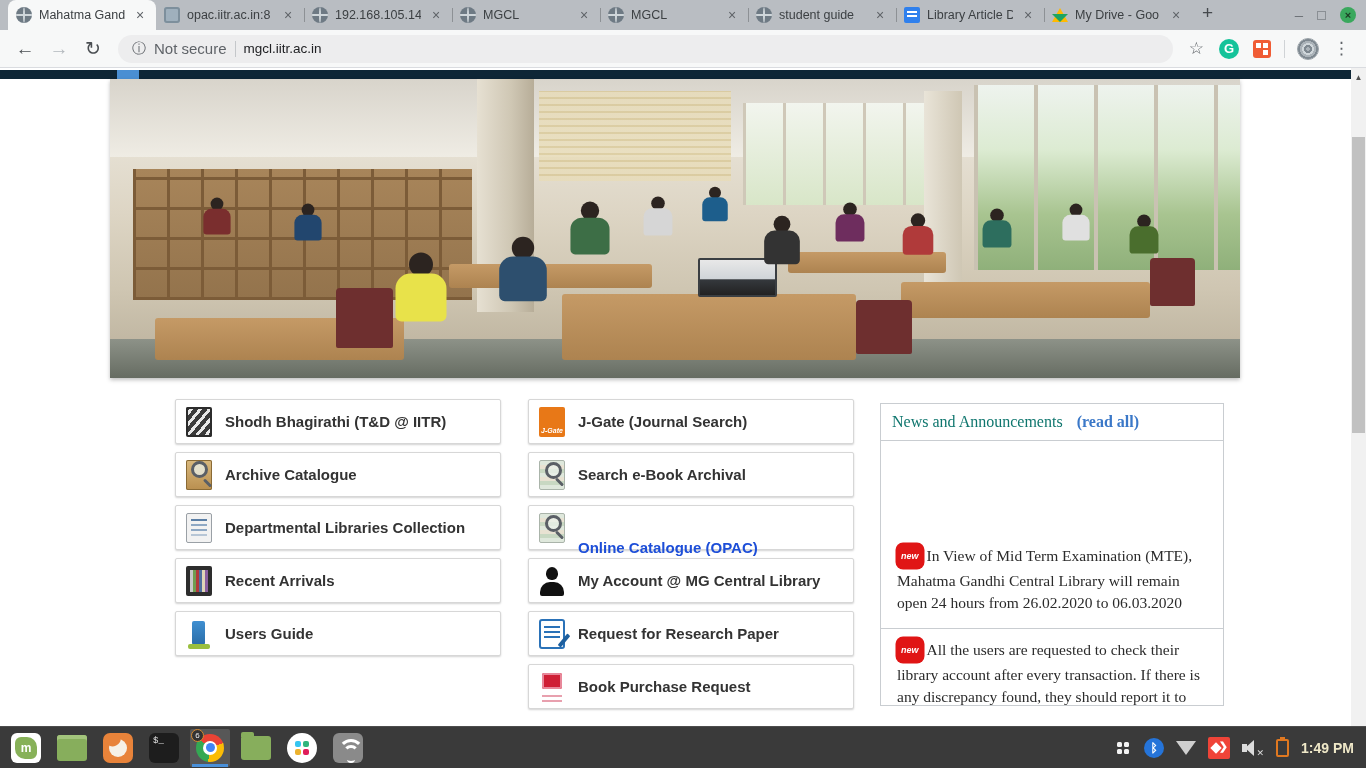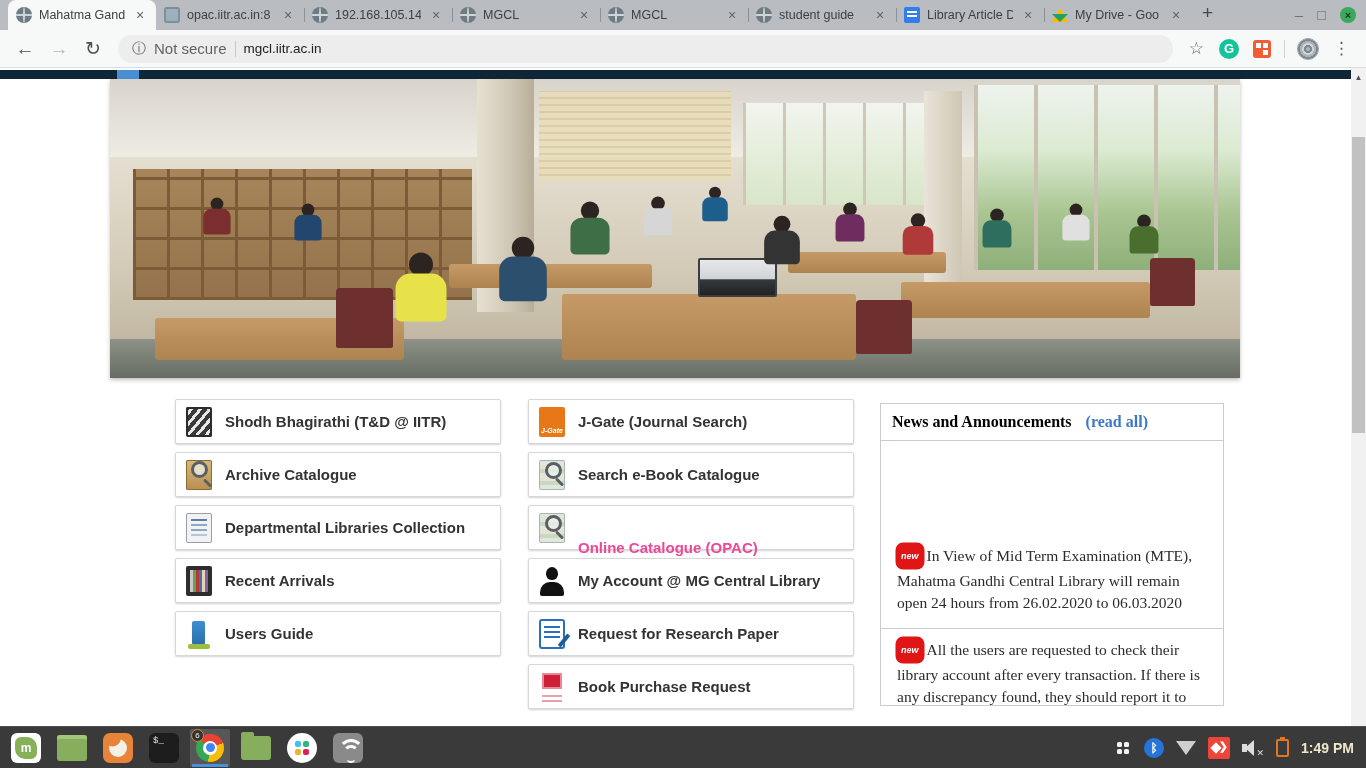--- a/index.html
+++ b/index.html
@@ -115,7 +115,7 @@
   
   .news { position:absolute; left:880px; top:335px; width:344px; border:1px solid #c9cdd1; background:#fff; font-family:"Liberation Serif",serif; }
   .news-head { height:37px; display:flex; align-items:center; gap:14px; padding:0 11px; border-bottom:1px solid #c9cdd1; }
-  .news-title { color:#000000; font-weight:bold; font-size:16px; }
+  .news-title { color:#0f766e; font-weight:normal; font-size:16px; }
   .news-readall { color:#3b78c8; font-size:16px; font-weight:bold; text-decoration:none; }
   .news-item1 { height:187px; display:flex; align-items:flex-end; padding:12px 16px 14px 16px; }
   .news-item2 { border-top:1px solid #c9cdd1; padding:10px 16px 12px 16px; height:77px; overflow:hidden; }

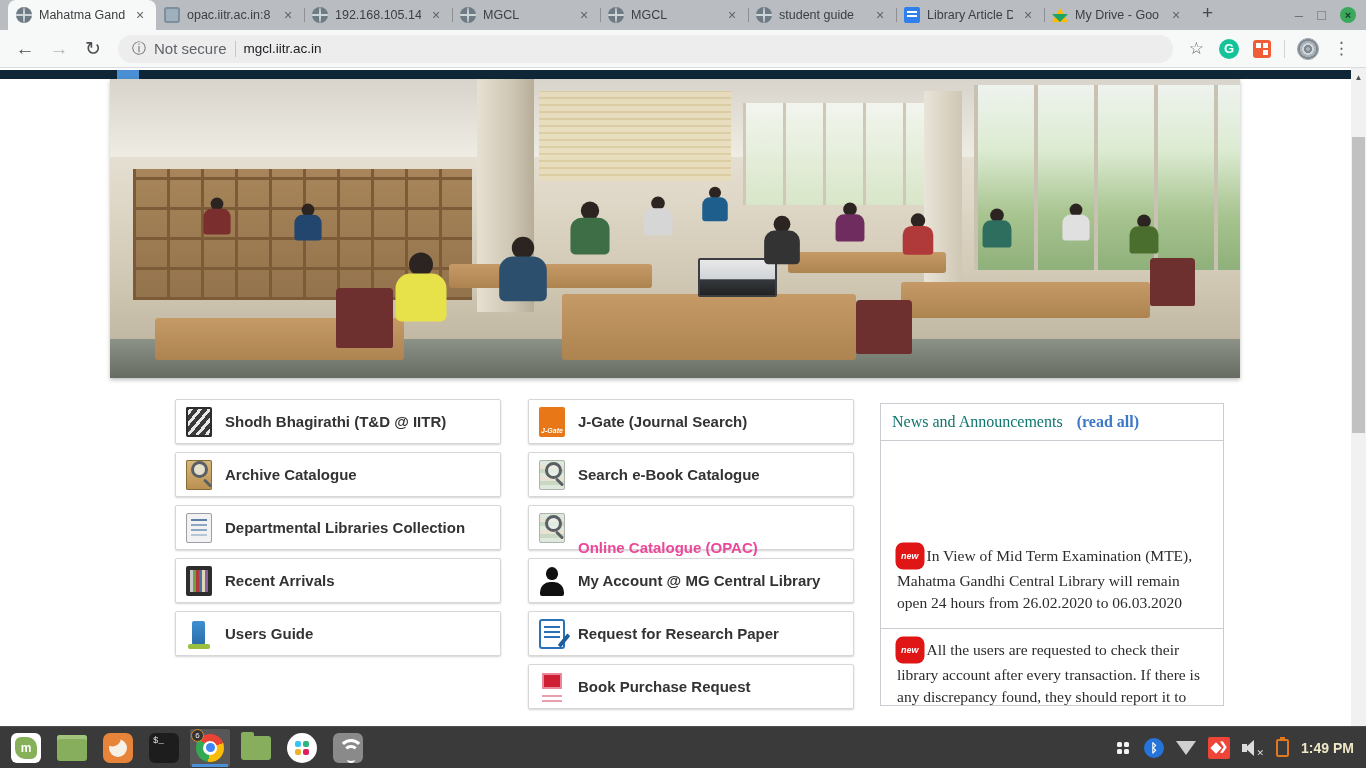--- a/index.html
+++ b/index.html
@@ -304,7 +304,7 @@
     </div>
     <div class="qcard">
       <span class="qicon qi-books mag"></span>
-      <span class="qlabel">Search e-Book Catalogue</span>
+      <span class="qlabel">Search e-Book Archival</span>
     </div>
     <div class="qcard">
       <span class="qicon qi-books mag"></span>

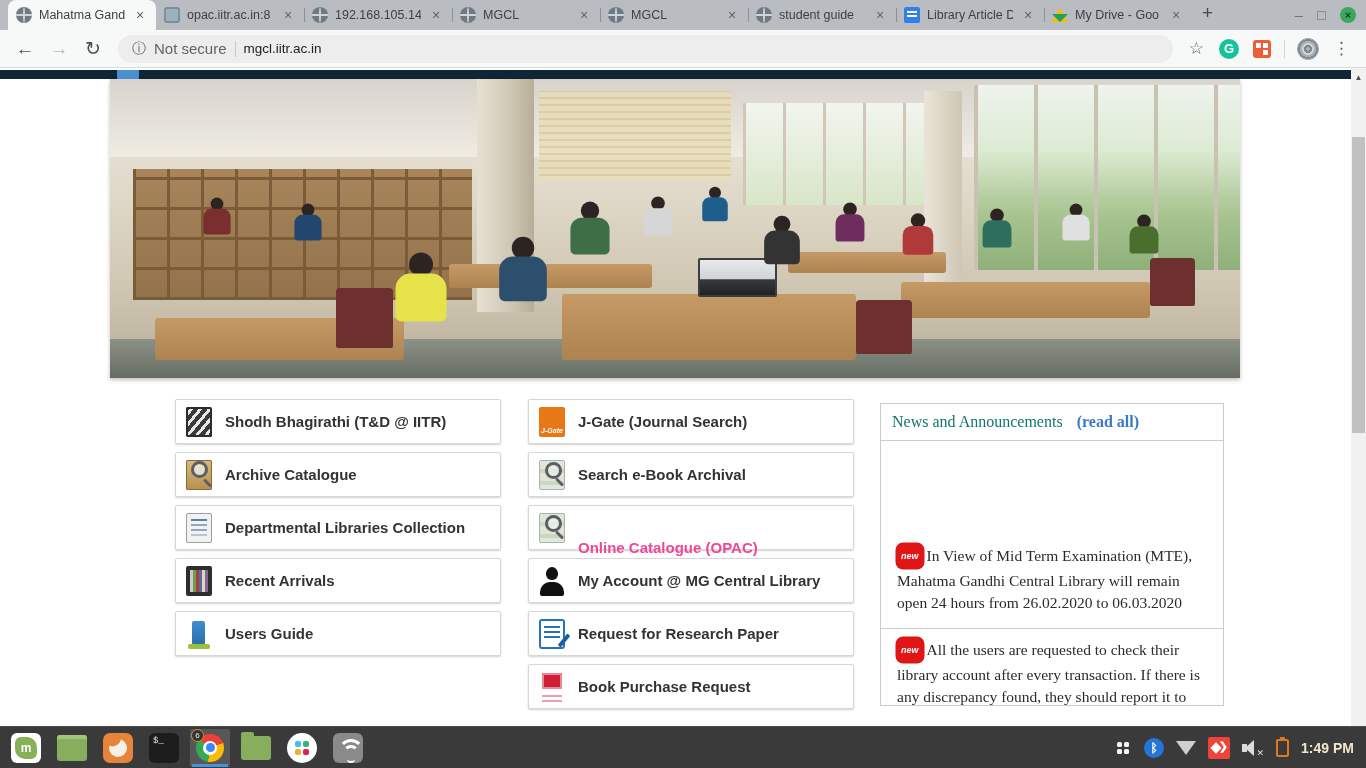--- a/index.html
+++ b/index.html
@@ -85,7 +85,7 @@
   .col-left { left:175px; } .col-mid { left:528px; }
   .qcard { height:45px; background:#fff; border:1px solid #d7d7d7; border-radius:2px; box-shadow:0 1px 2px rgba(0,0,0,.18); display:flex; align-items:center; gap:13px; padding:0 8px 0 10px; margin-bottom:8px; cursor:pointer; }
   .qlabel { font-size:15px; font-weight:bold; color:#333; white-space:nowrap; }
-  .qlabel.blue { color:#ec4899;margin-top:40px; }
+  .qlabel.blue { color:#1d4ed8;margin-top:40px; }
   .qicon { width:26px; height:30px; position:relative; flex:0 0 26px; }
   .qi-thesis { background:repeating-linear-gradient(130deg,#3a3a3a 0 4px,#e8e8e8 4px 7px); border-radius:2px; box-shadow:inset 0 0 0 2px #2c2c2c; }
   .qi-archival { background:none; }

